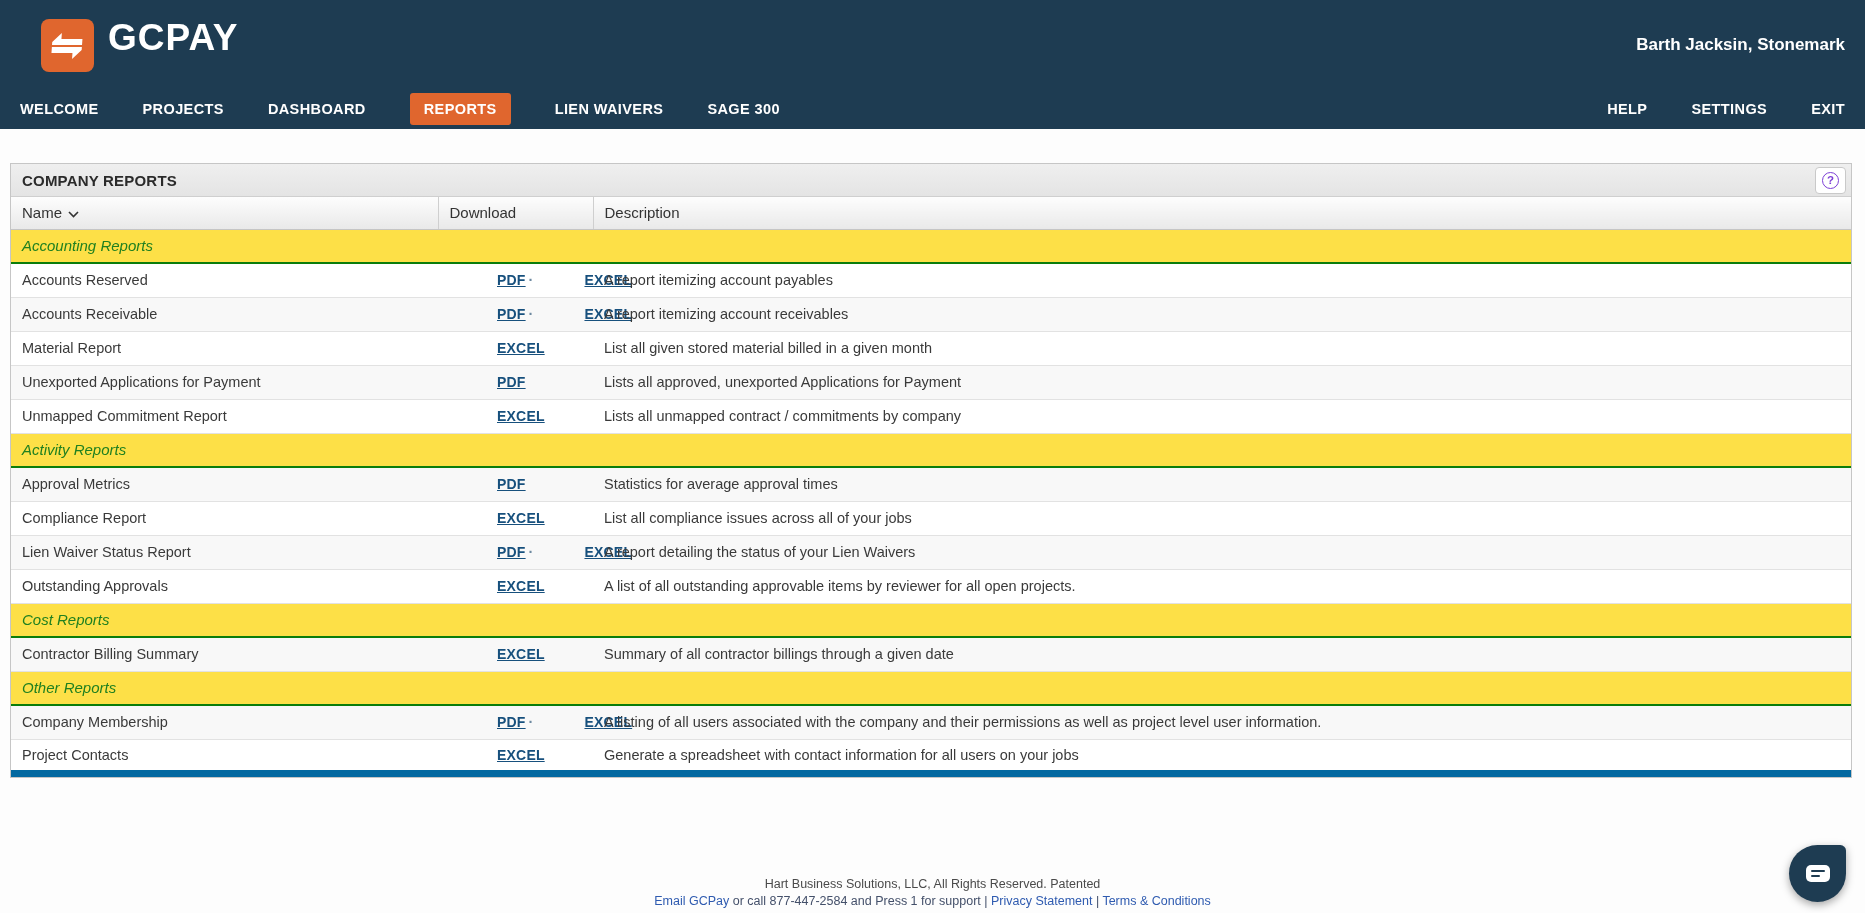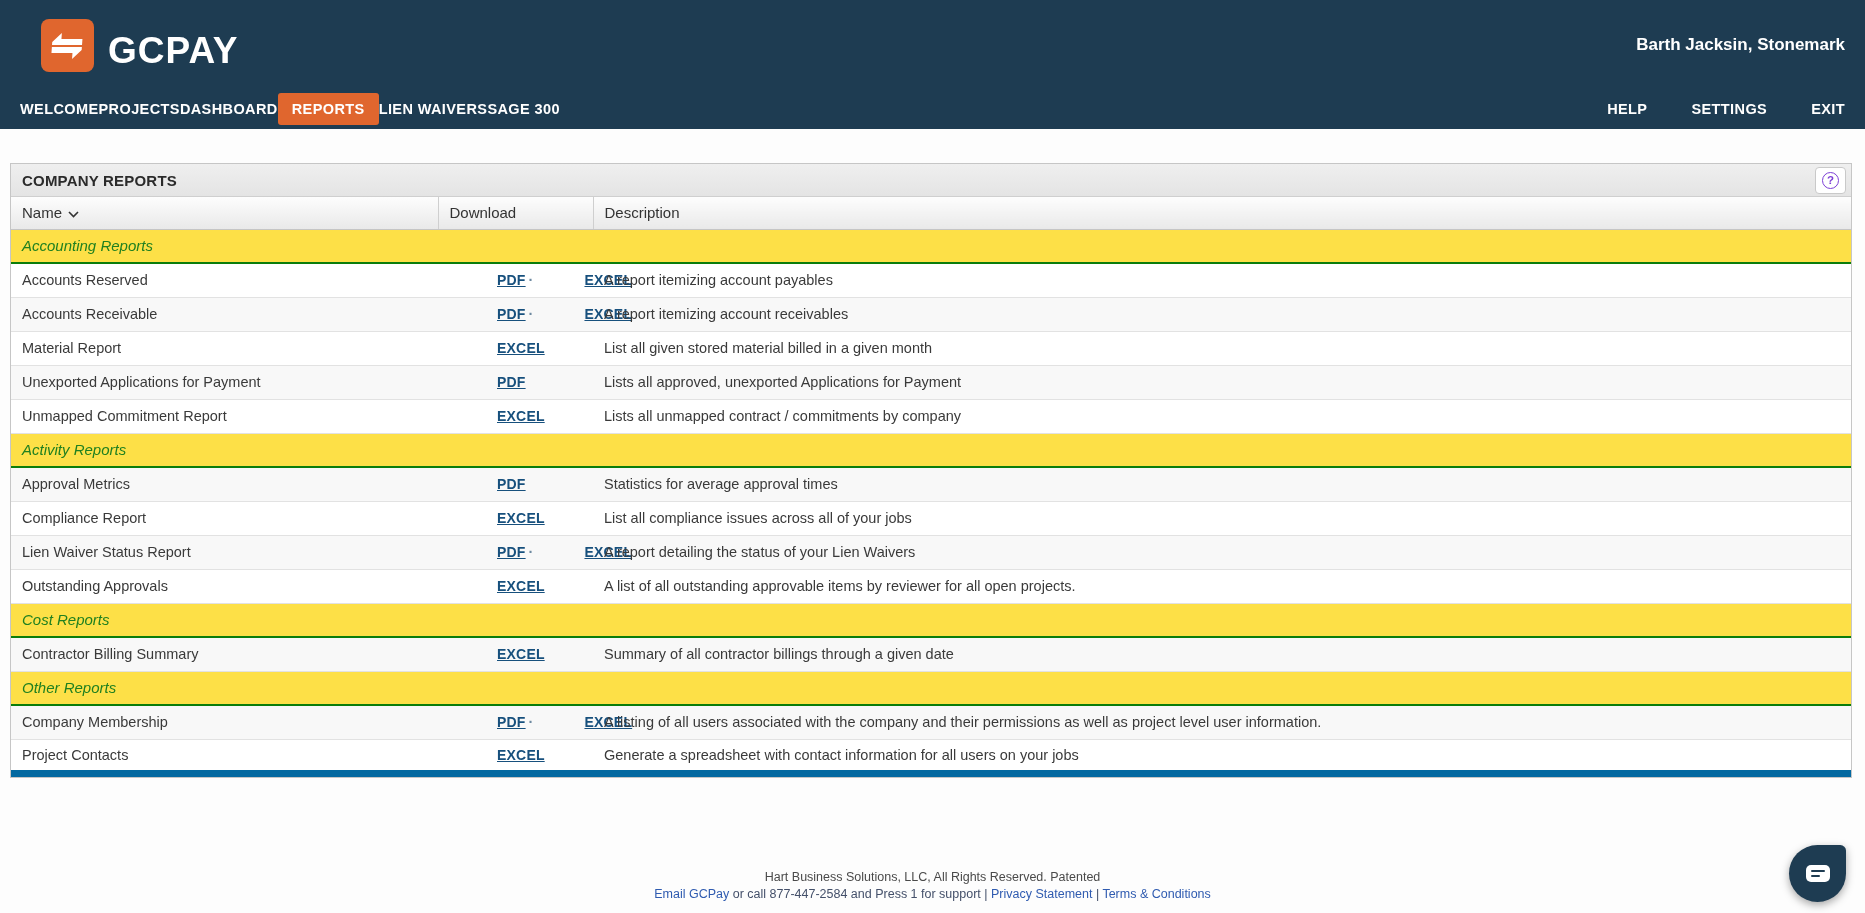--- a/index.html
+++ b/index.html
@@ -12,7 +12,7 @@
   
   .app-header { background:#1e3c52; height:129px; }
   .header-top { height:89px; display:flex; align-items:center; padding:0 20px 0 17px; }
-  .logo-wrap { display:flex; align-items:flex-end; gap:10px;padding-left:24px; }
+  .logo-wrap { display:flex; align-items:flex-start; gap:10px;padding-left:24px; }
   .logo-icon {
     width:53px; height:53px; background:#e0662e; border-radius:8px;
     display:flex; align-items:center; justify-content:center; margin-top:2px;

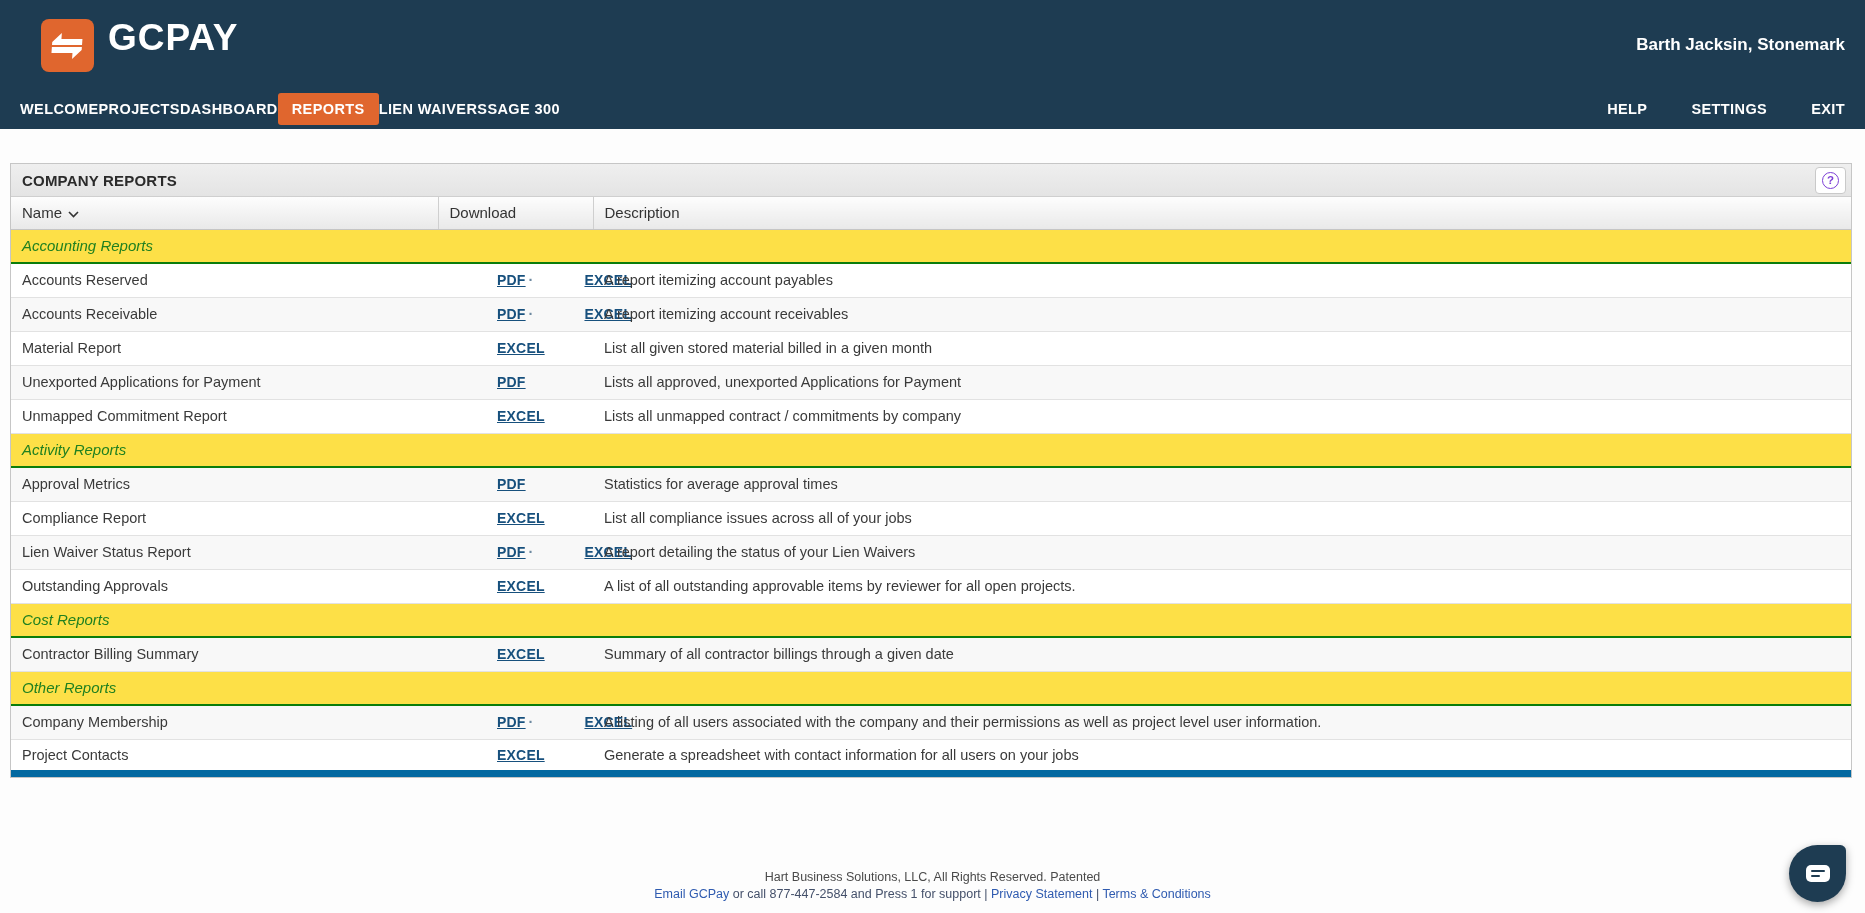--- a/index.html
+++ b/index.html
@@ -24,7 +24,7 @@
 
   .nav-row { height:40px; display:flex; align-items:center; padding:0 20px; }
   .nav-left, .nav-right { display:flex; align-items:center; }
-  .nav-left { }
+  .nav-left { gap:44px; }
   .nav-right { margin-left:auto; gap:44px; }
   .nav-item {
     color:#fff; font-size:14.5px; font-weight:700; letter-spacing:.4px;

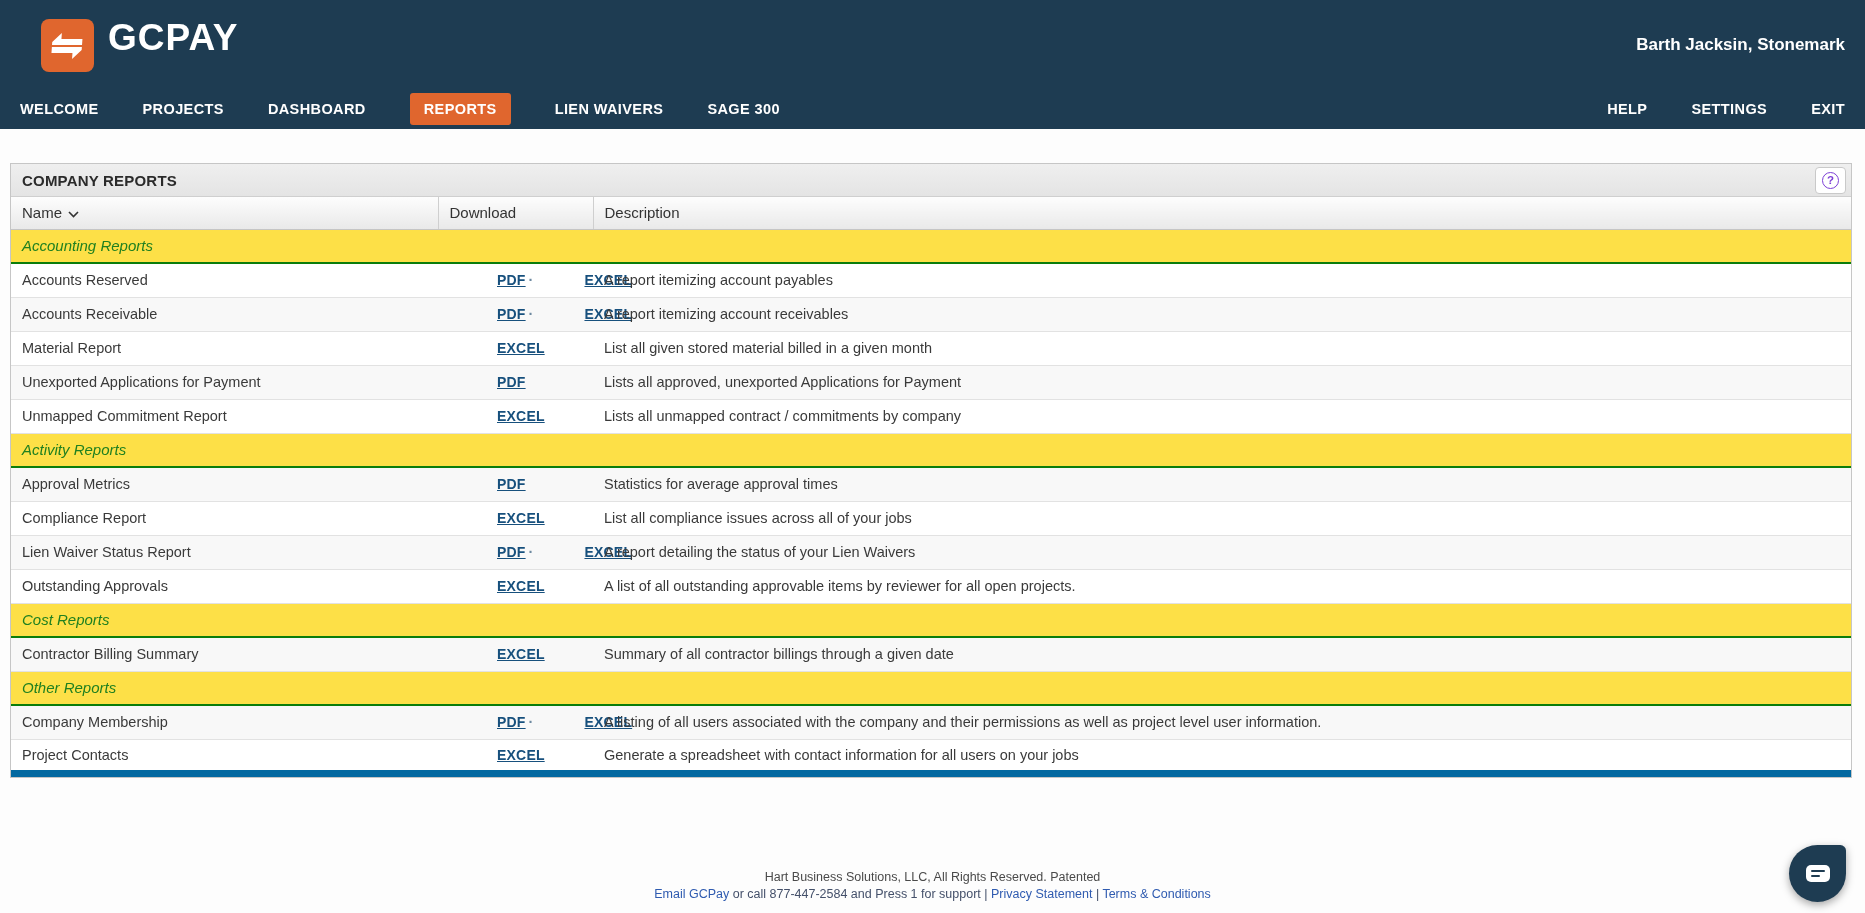--- a/index.html
+++ b/index.html
@@ -83,7 +83,7 @@
   .sep { color:#6d89a0; font-weight:700; padding:0 3px; }
 
   
-  .footer { position:absolute; left:0; right:0; bottom:10px; text-align:center; line-height:1.35; }
+  .footer { position:absolute; left:0; right:0; bottom:3px; text-align:center; line-height:1.35; }
   .footer-line1 { font-size:12.5px; color:#4a4a4a; }
   .footer-line2 { font-size:12.5px; color:#44506a; }
   .footer-link { color:#2f5bb0; text-decoration:none; cursor:pointer; }

